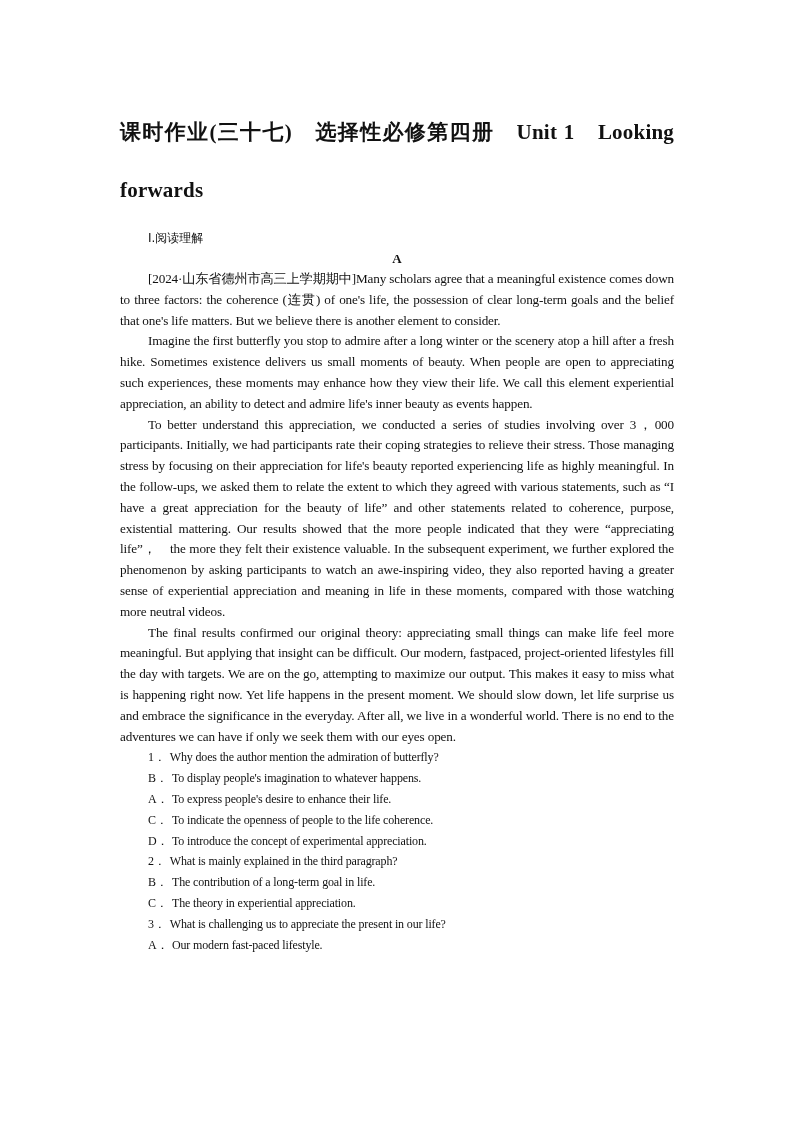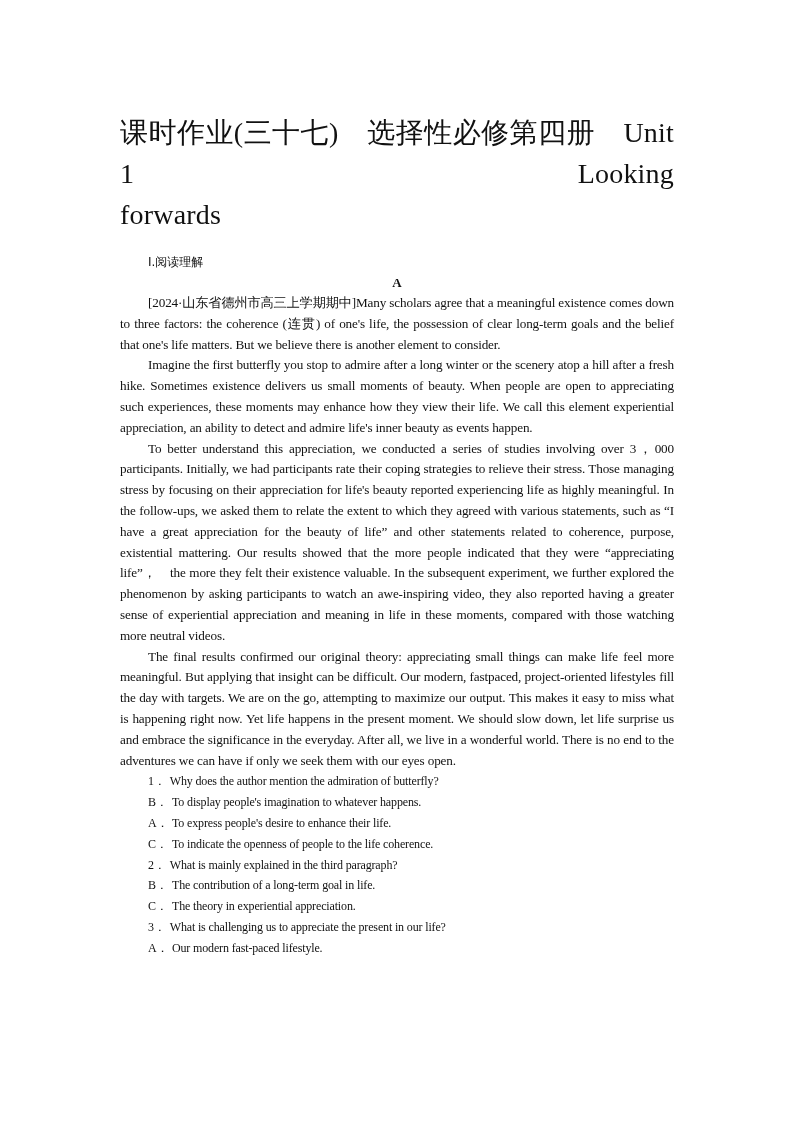--- a/index.html
+++ b/index.html
@@ -22,8 +22,8 @@
     }
     .title {
       font-family: "Liberation Serif", "DejaVu Serif", serif;
-      font-weight: normal;
-      font-size: 28px;
+      font-weight: bold;
+      font-size: 21px;
       line-height: 41px;
       margin: 0;
       text-align: justify;

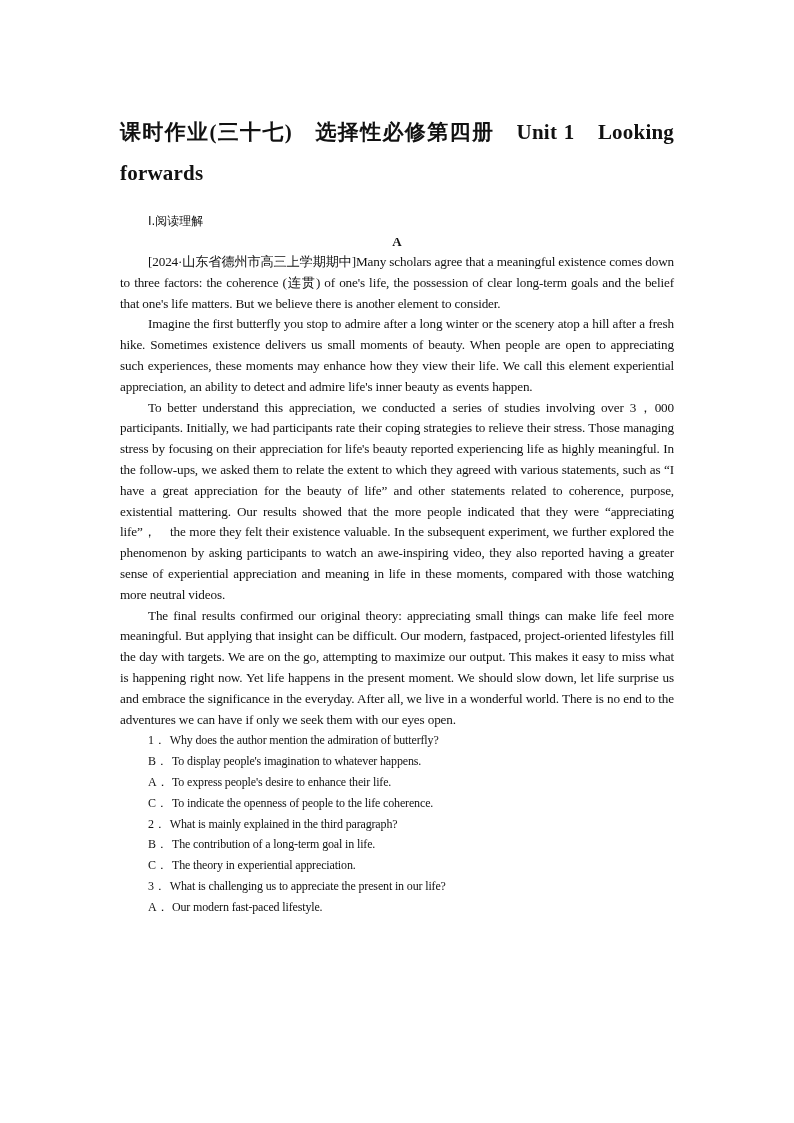--- a/index.html
+++ b/index.html
@@ -33,6 +33,7 @@
     .title .line2 {
       display: block;
       text-align-last: left;
+      margin-top: 17px;
     }
     .section-heading {
       font-family: "DejaVu Sans", "Liberation Sans", sans-serif;

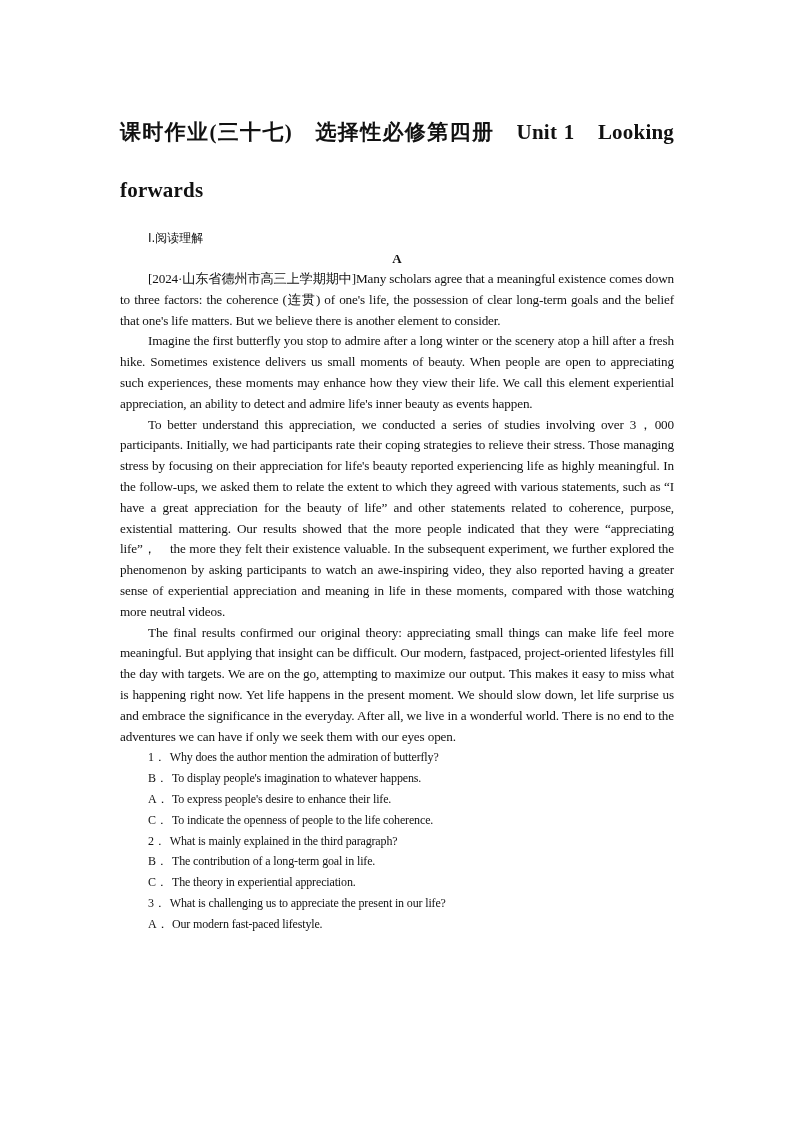--- a/index.html
+++ b/index.html
@@ -103,6 +103,7 @@
       <p class="option"><span class="opt-letter">B．</span><span>To display people's imagination to whatever happens.</span></p>
       <p class="option"><span class="opt-letter">A．</span><span>To express people's desire to enhance their life.</span></p>
       <p class="option"><span class="opt-letter">C．</span><span>To indicate the openness of people to the life coherence.</span></p>
+      <p class="option"><span class="opt-letter">D．</span><span>To introduce the concept of experimental appreciation.</span></p>
     </div>
 
     <div>

